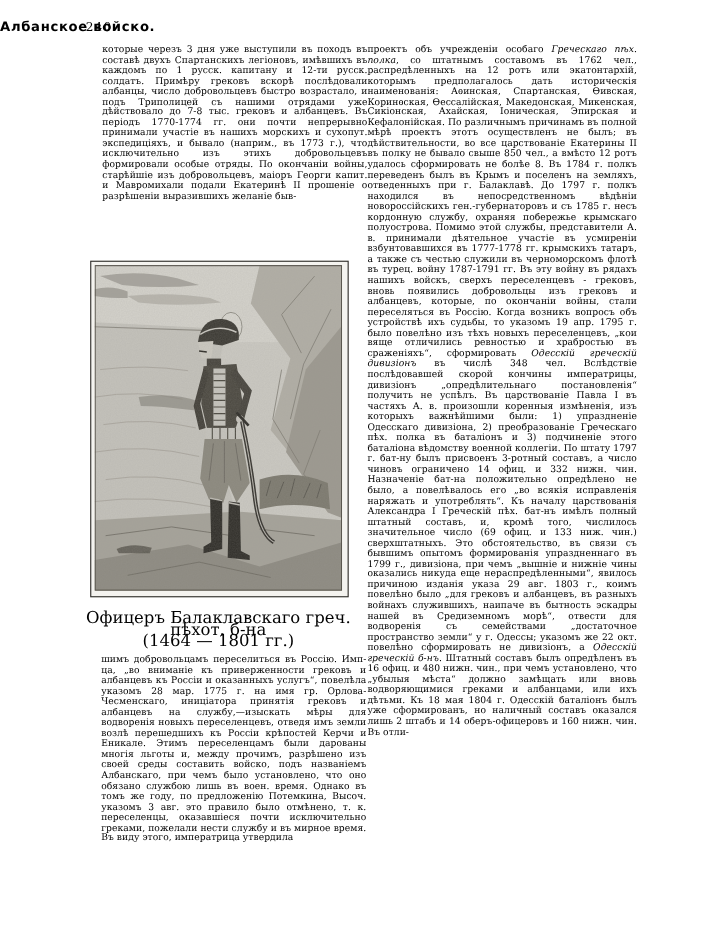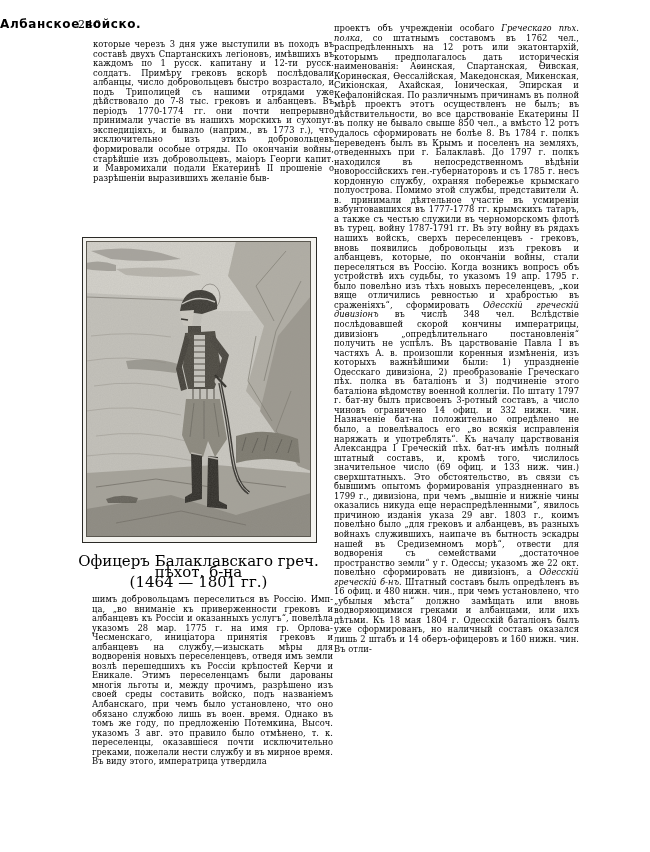--- a/index.html
+++ b/index.html
@@ -13,7 +13,7 @@
              text-align-last:left;letter-spacing:0.05px;}
   .col-left-top{position:absolute;left:93px;top:40px;width:241px;}
   .col-left-bottom{position:absolute;left:92px;top:595px;width:241px;}
-  .col-right{position:absolute;left:334px;top:24px;width:245px;}
+  .col-right{position:absolute;left:334px;top:40px;width:245px;}
   .figure-frame{position:absolute;left:82px;top:237px;width:235px;height:306px;
                 box-sizing:border-box;border:1.5px solid #2b2a26;padding:3px;
                 background:#f4f3ef;}

